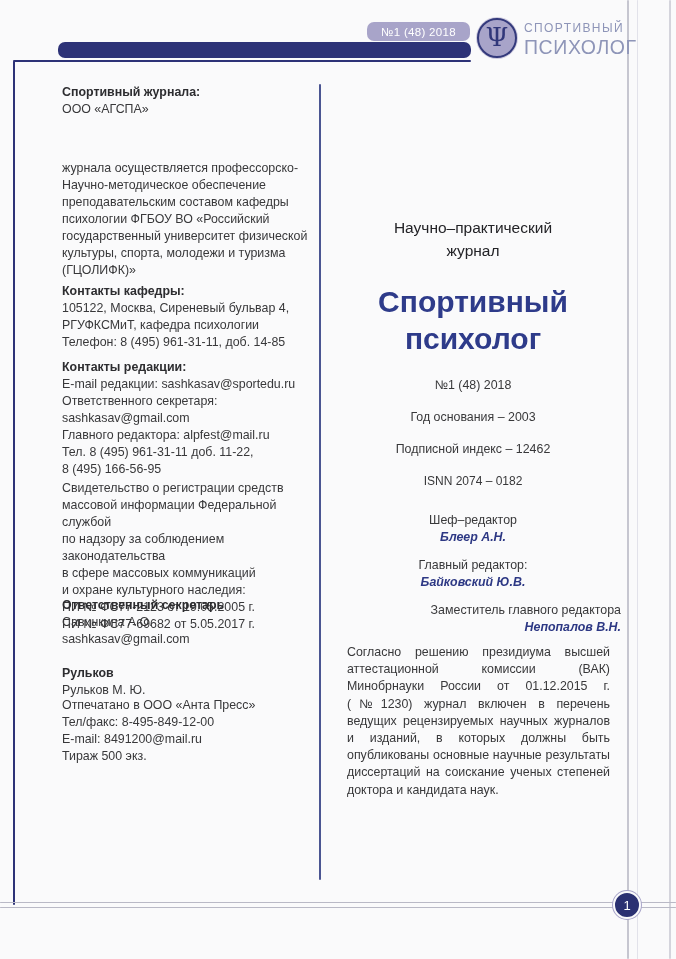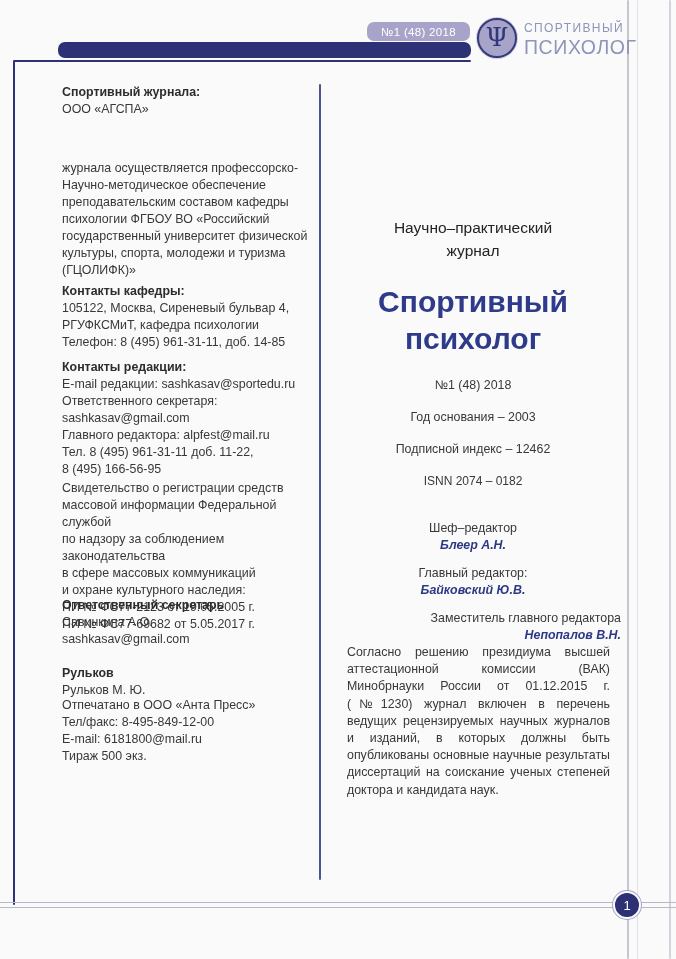--- a/index.html
+++ b/index.html
@@ -62,7 +62,7 @@
   .info-founded{top:410px;font-size:12.4px;}
   .info-subscription{top:442px;font-size:12.4px;}
   .info-issn{top:474px;font-size:12px;}
-  .editor-group{font-size:12.4px;line-height:17px;margin-top:8px;}
+  .editor-group{font-size:12.4px;line-height:17px;}
   .eg-1{top:512px;}
   .eg-2{top:557px;}
   .eg-3{top:602px;text-align:right;}

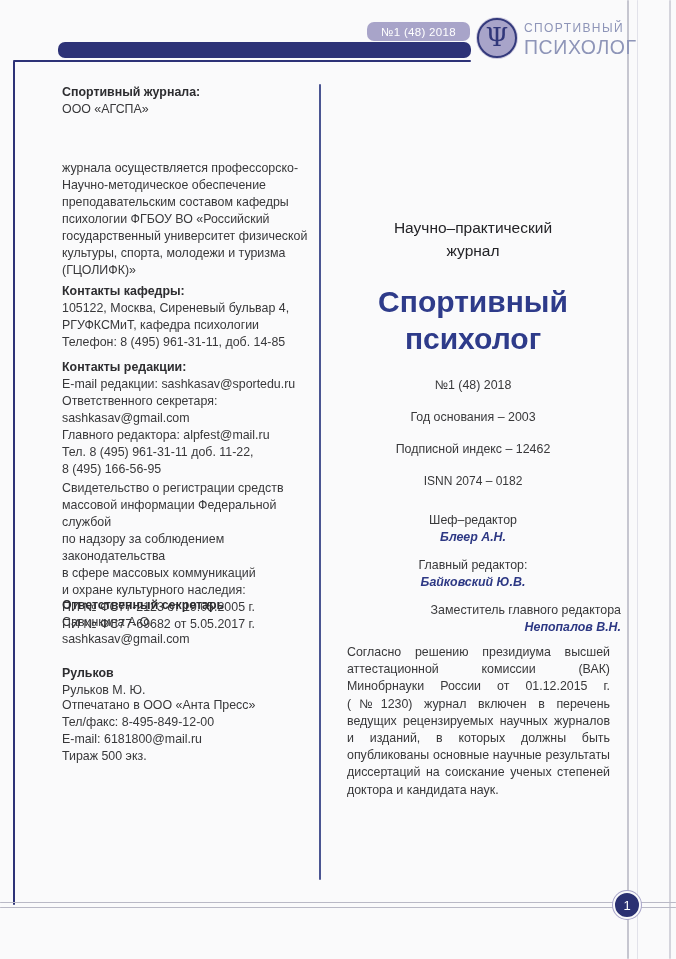--- a/index.html
+++ b/index.html
@@ -160,7 +160,7 @@
 <div class="abs lblock blk-print">
   <div>Отпечатано в ООО «Анта Пресс»</div>
   <div>Тел/факс: 8-495-849-12-00</div>
-  <div>E-mail: 6181800@mail.ru</div>
+  <div>E-mail: 8491200@mail.ru</div>
   <div>Тираж 500 экз.</div>
 </div>
 

